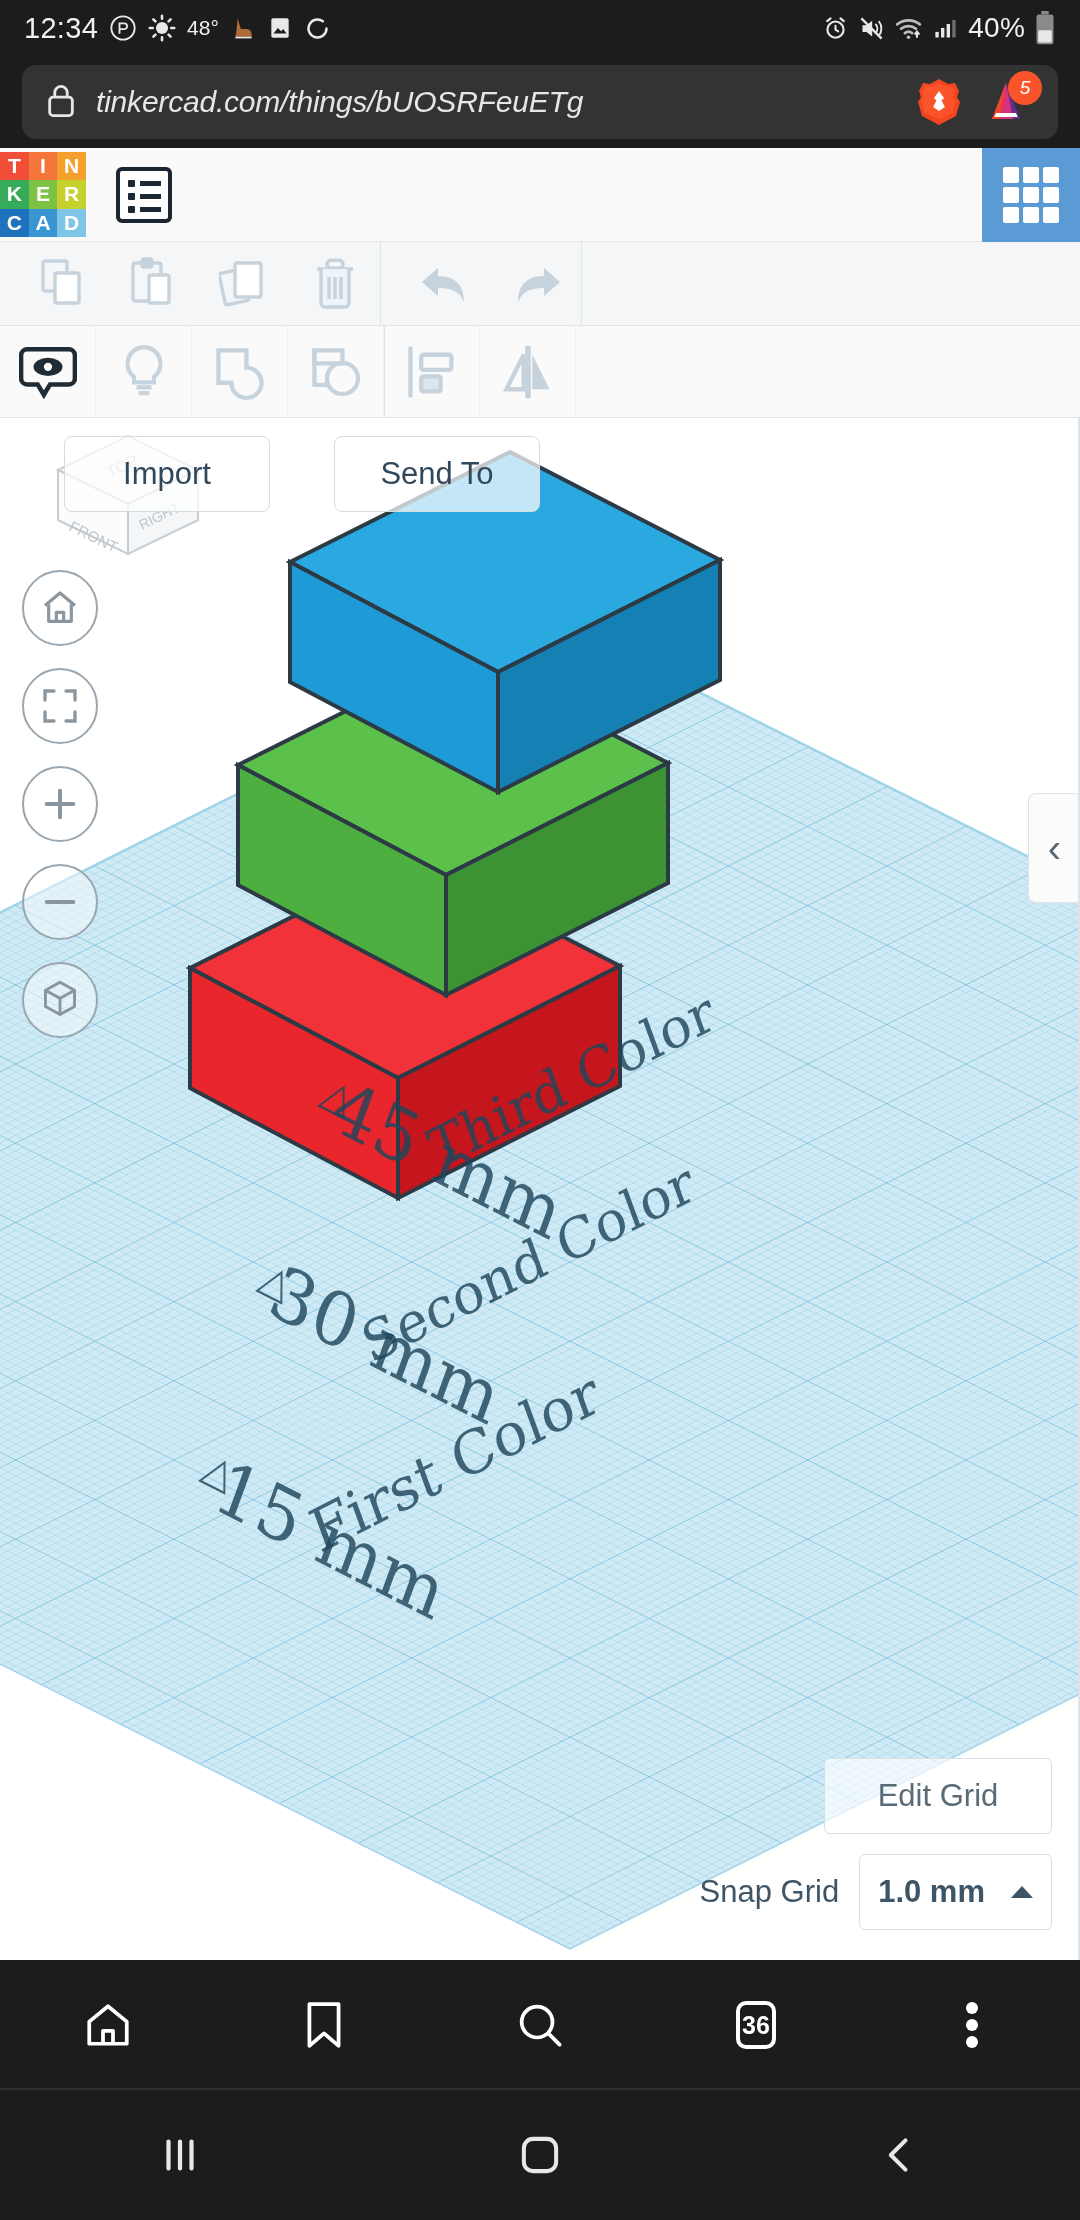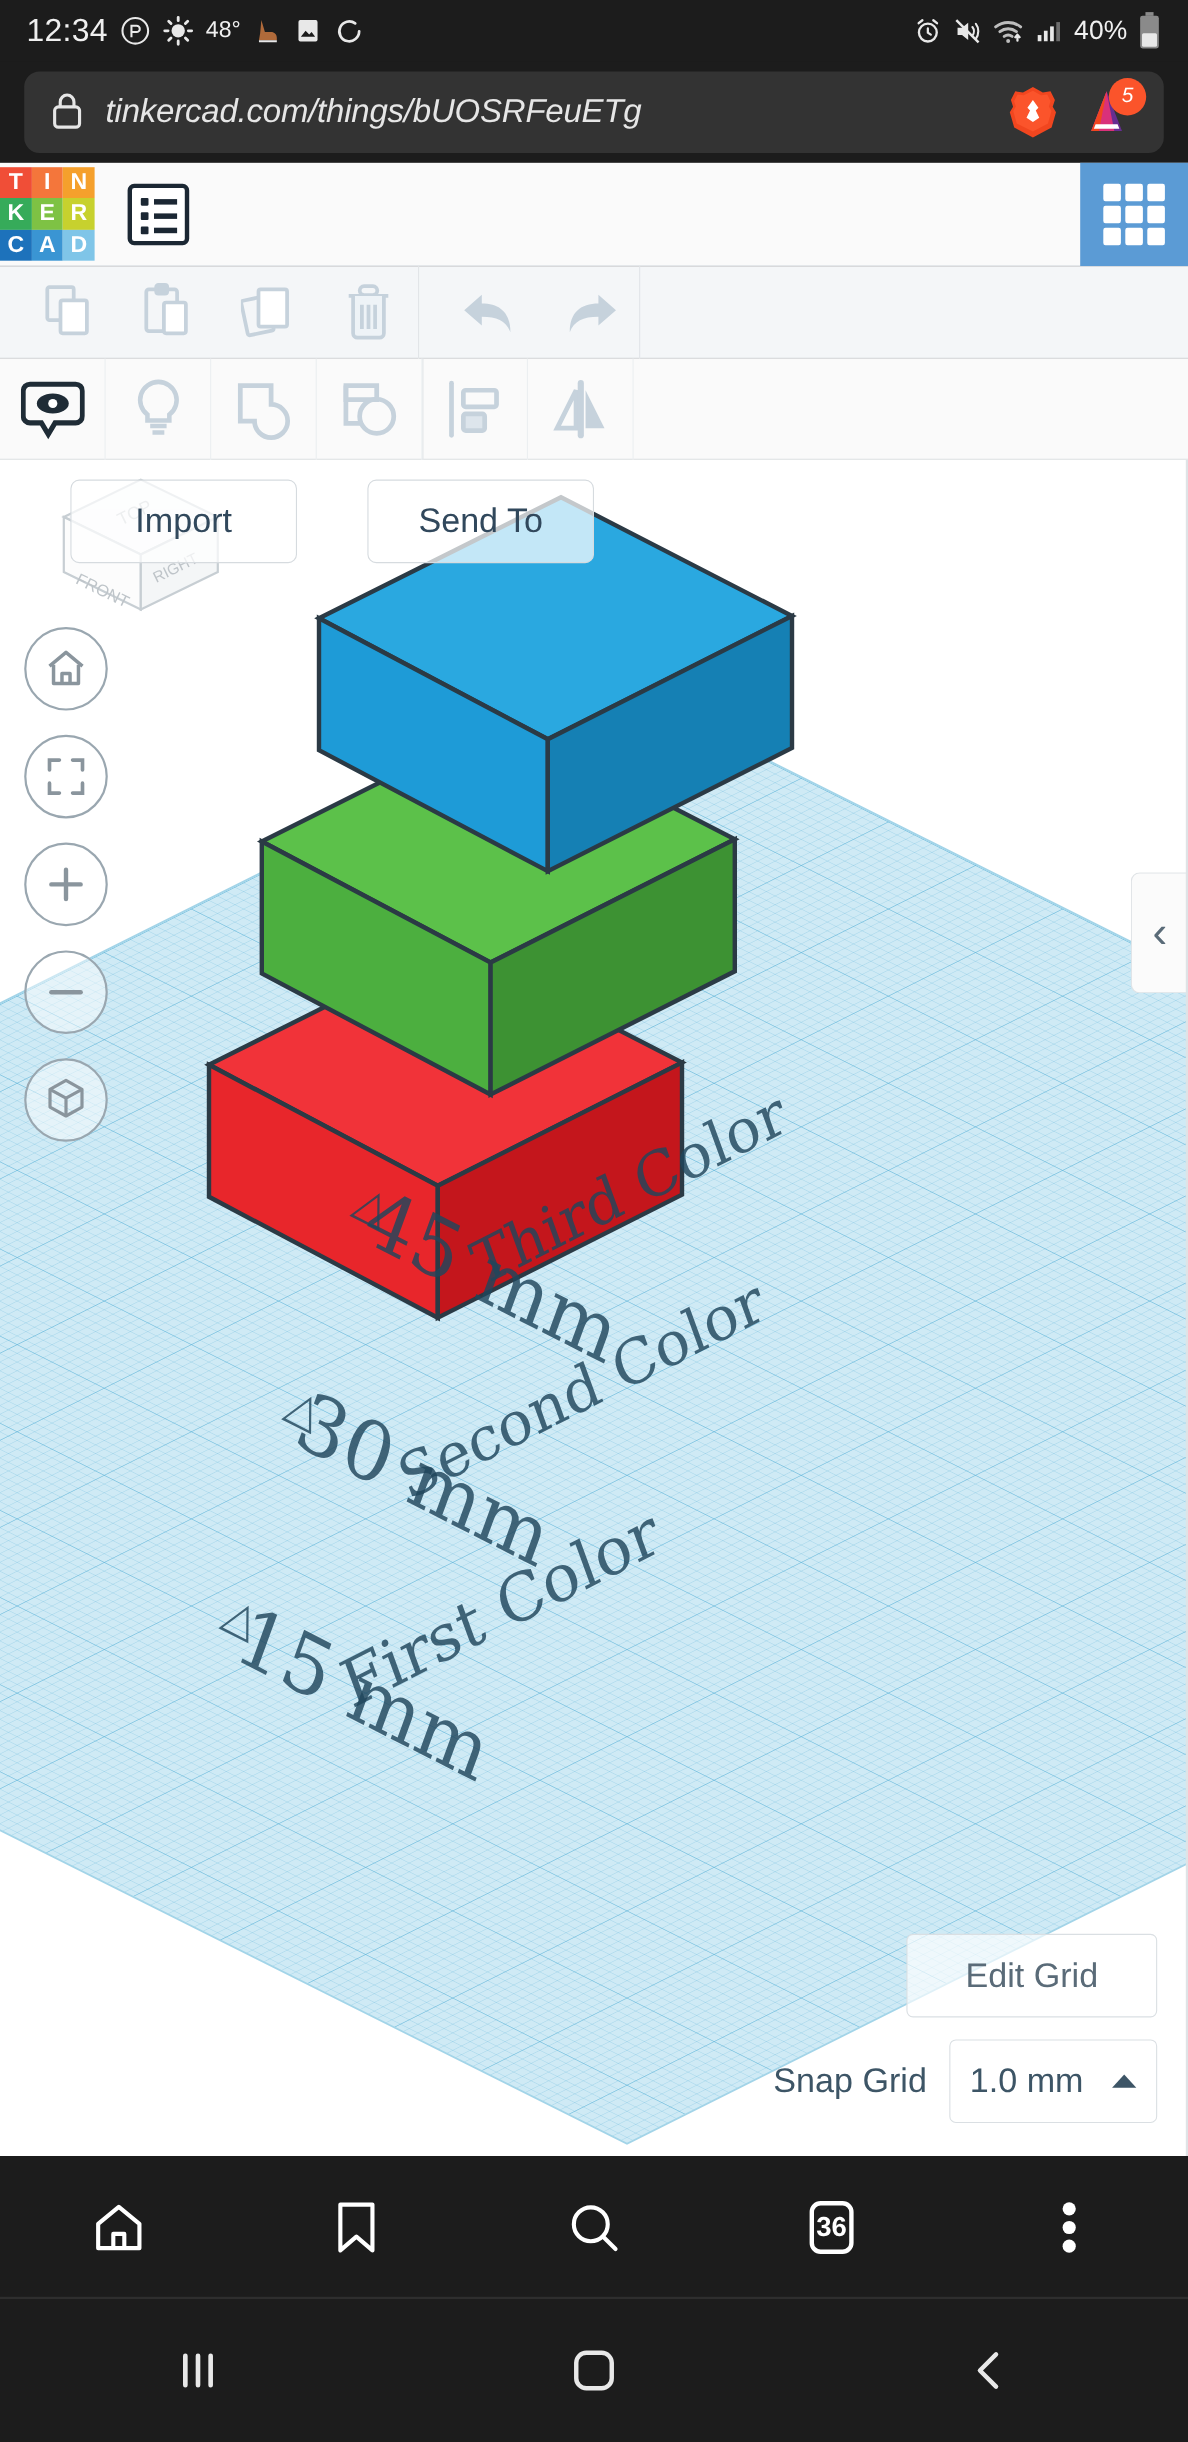--- a/index.html
+++ b/index.html
@@ -21,7 +21,7 @@
   .sb-right { margin-left: auto; display: flex; align-items: center; gap: 9px; }
   .sb-time { font-size: 29px; font-weight: 400; letter-spacing: .3px; color:#f0f0f0;}
   .sb-ico { display: inline-flex; align-items: center; justify-content: center; }
-  .sb-batt-text { font-size: 24px; color: #f0f0f0; letter-spacing: .2px;}
+  .sb-batt-text { font-size: 28px; color: #f0f0f0; letter-spacing: .2px;}
   .temp { font-size: 21px; color:#f0f0f0; }
 
   

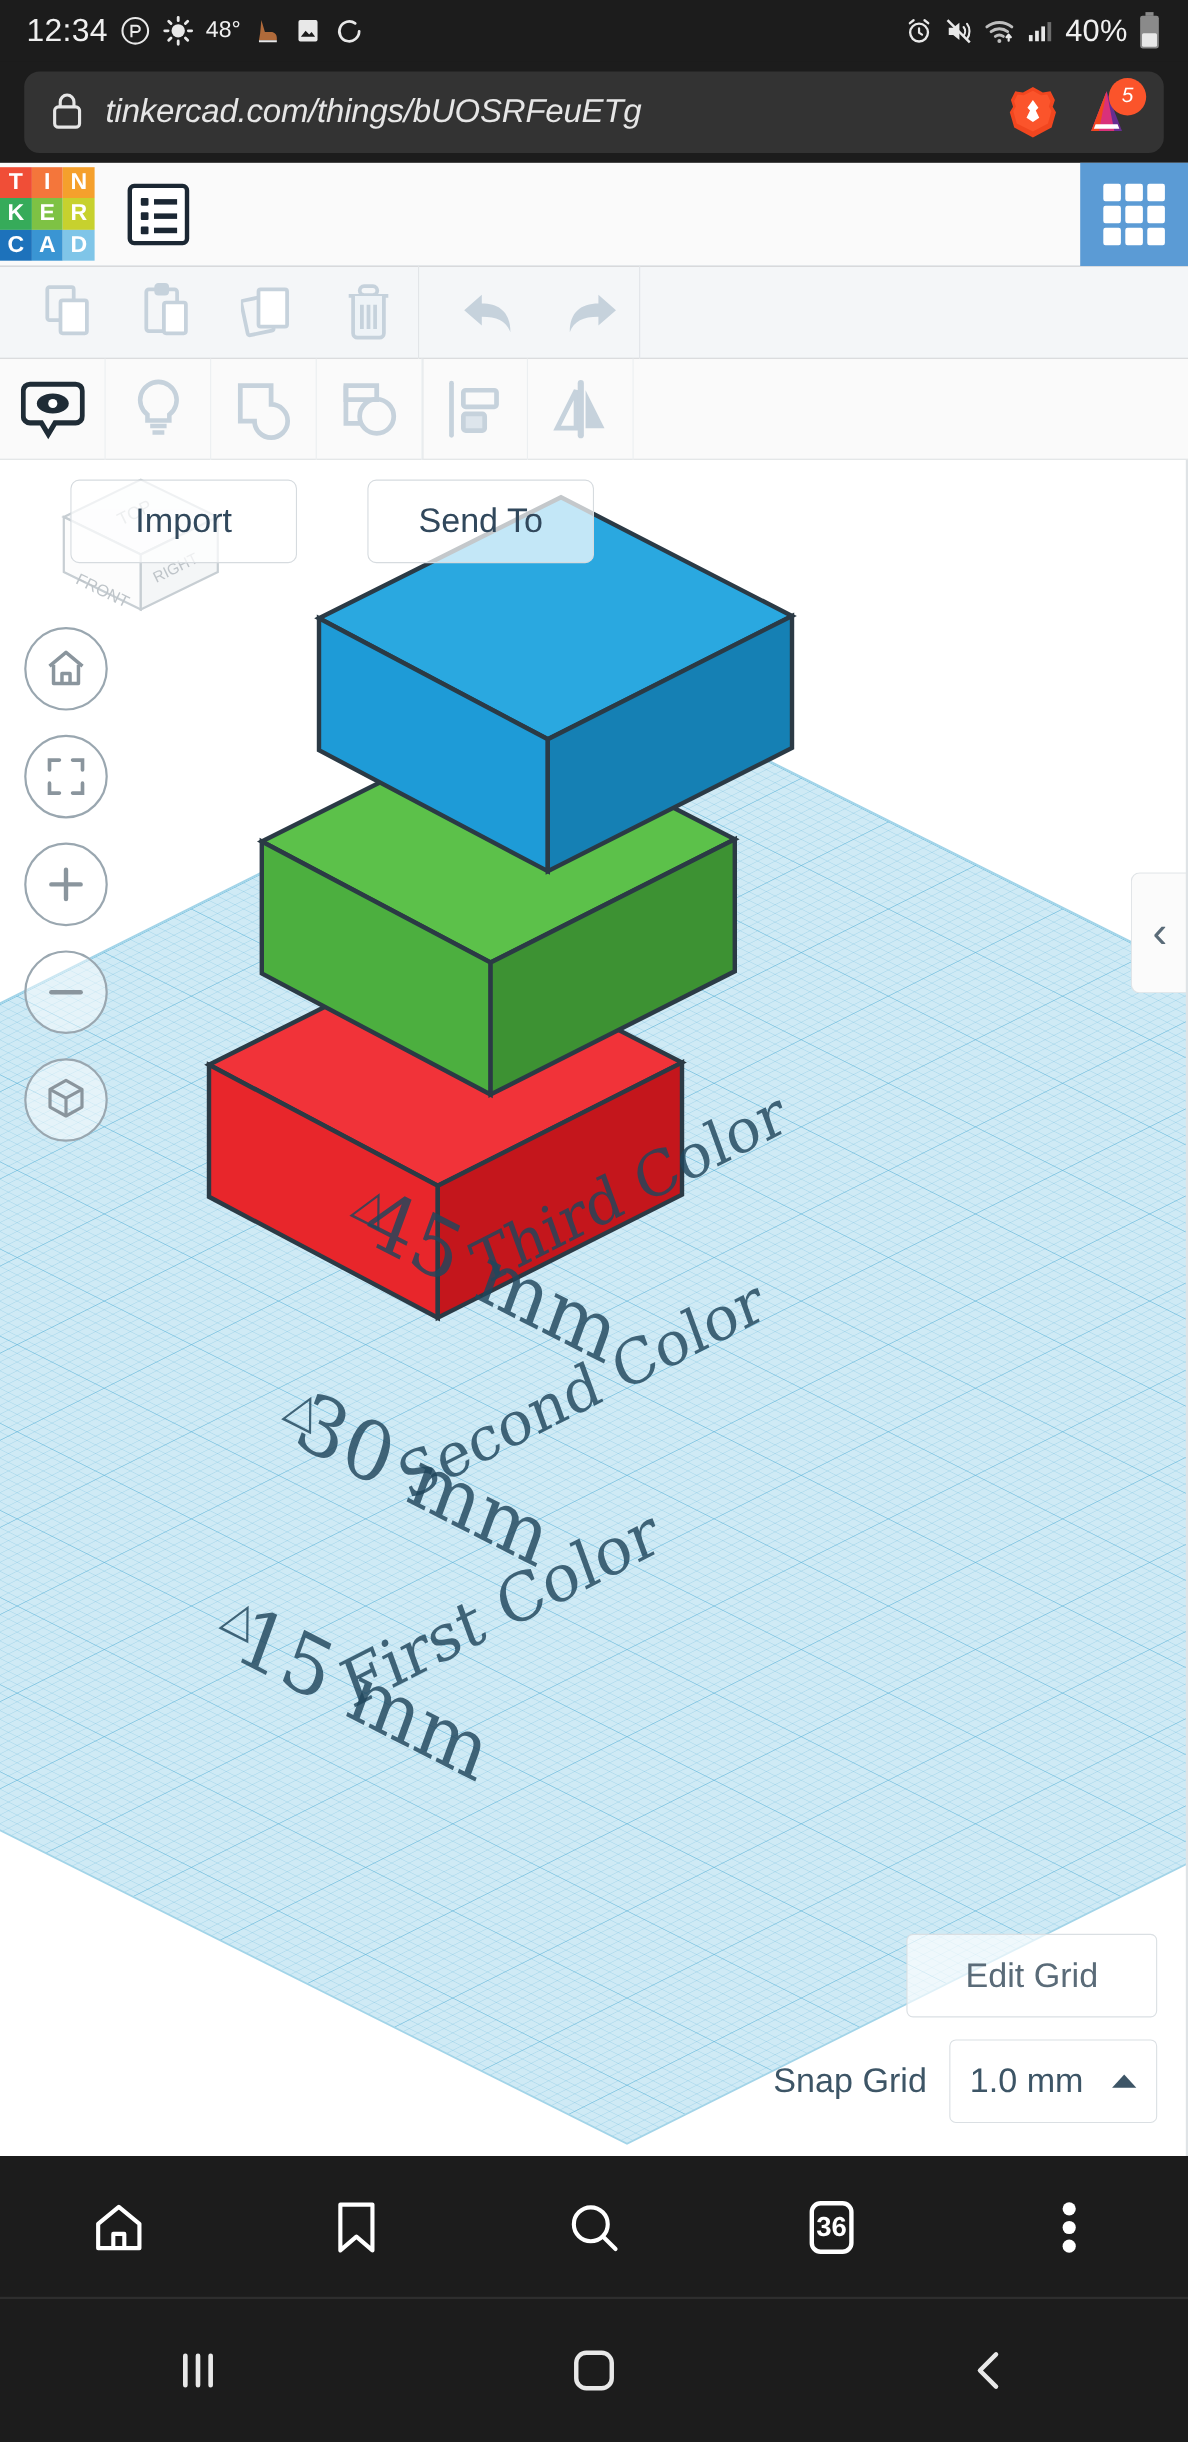--- a/index.html
+++ b/index.html
@@ -174,7 +174,7 @@
     min-width: 182px; height: 76px; background: rgba(255,255,255,.9);
     border: 1px solid #dadfe3; border-radius: 6px;
     display: flex; align-items: center; gap: 26px; padding: 1px 18px;
-    font-size: 31px; color: #3d5566;
+    font-size: 31px; color: #3d5566; font-weight: bold;
   }
   .caret-up { width:0;height:0;border-left:11px solid transparent;border-right:11px solid transparent;
               border-bottom:12px solid #3d5566; margin-left:auto;}

